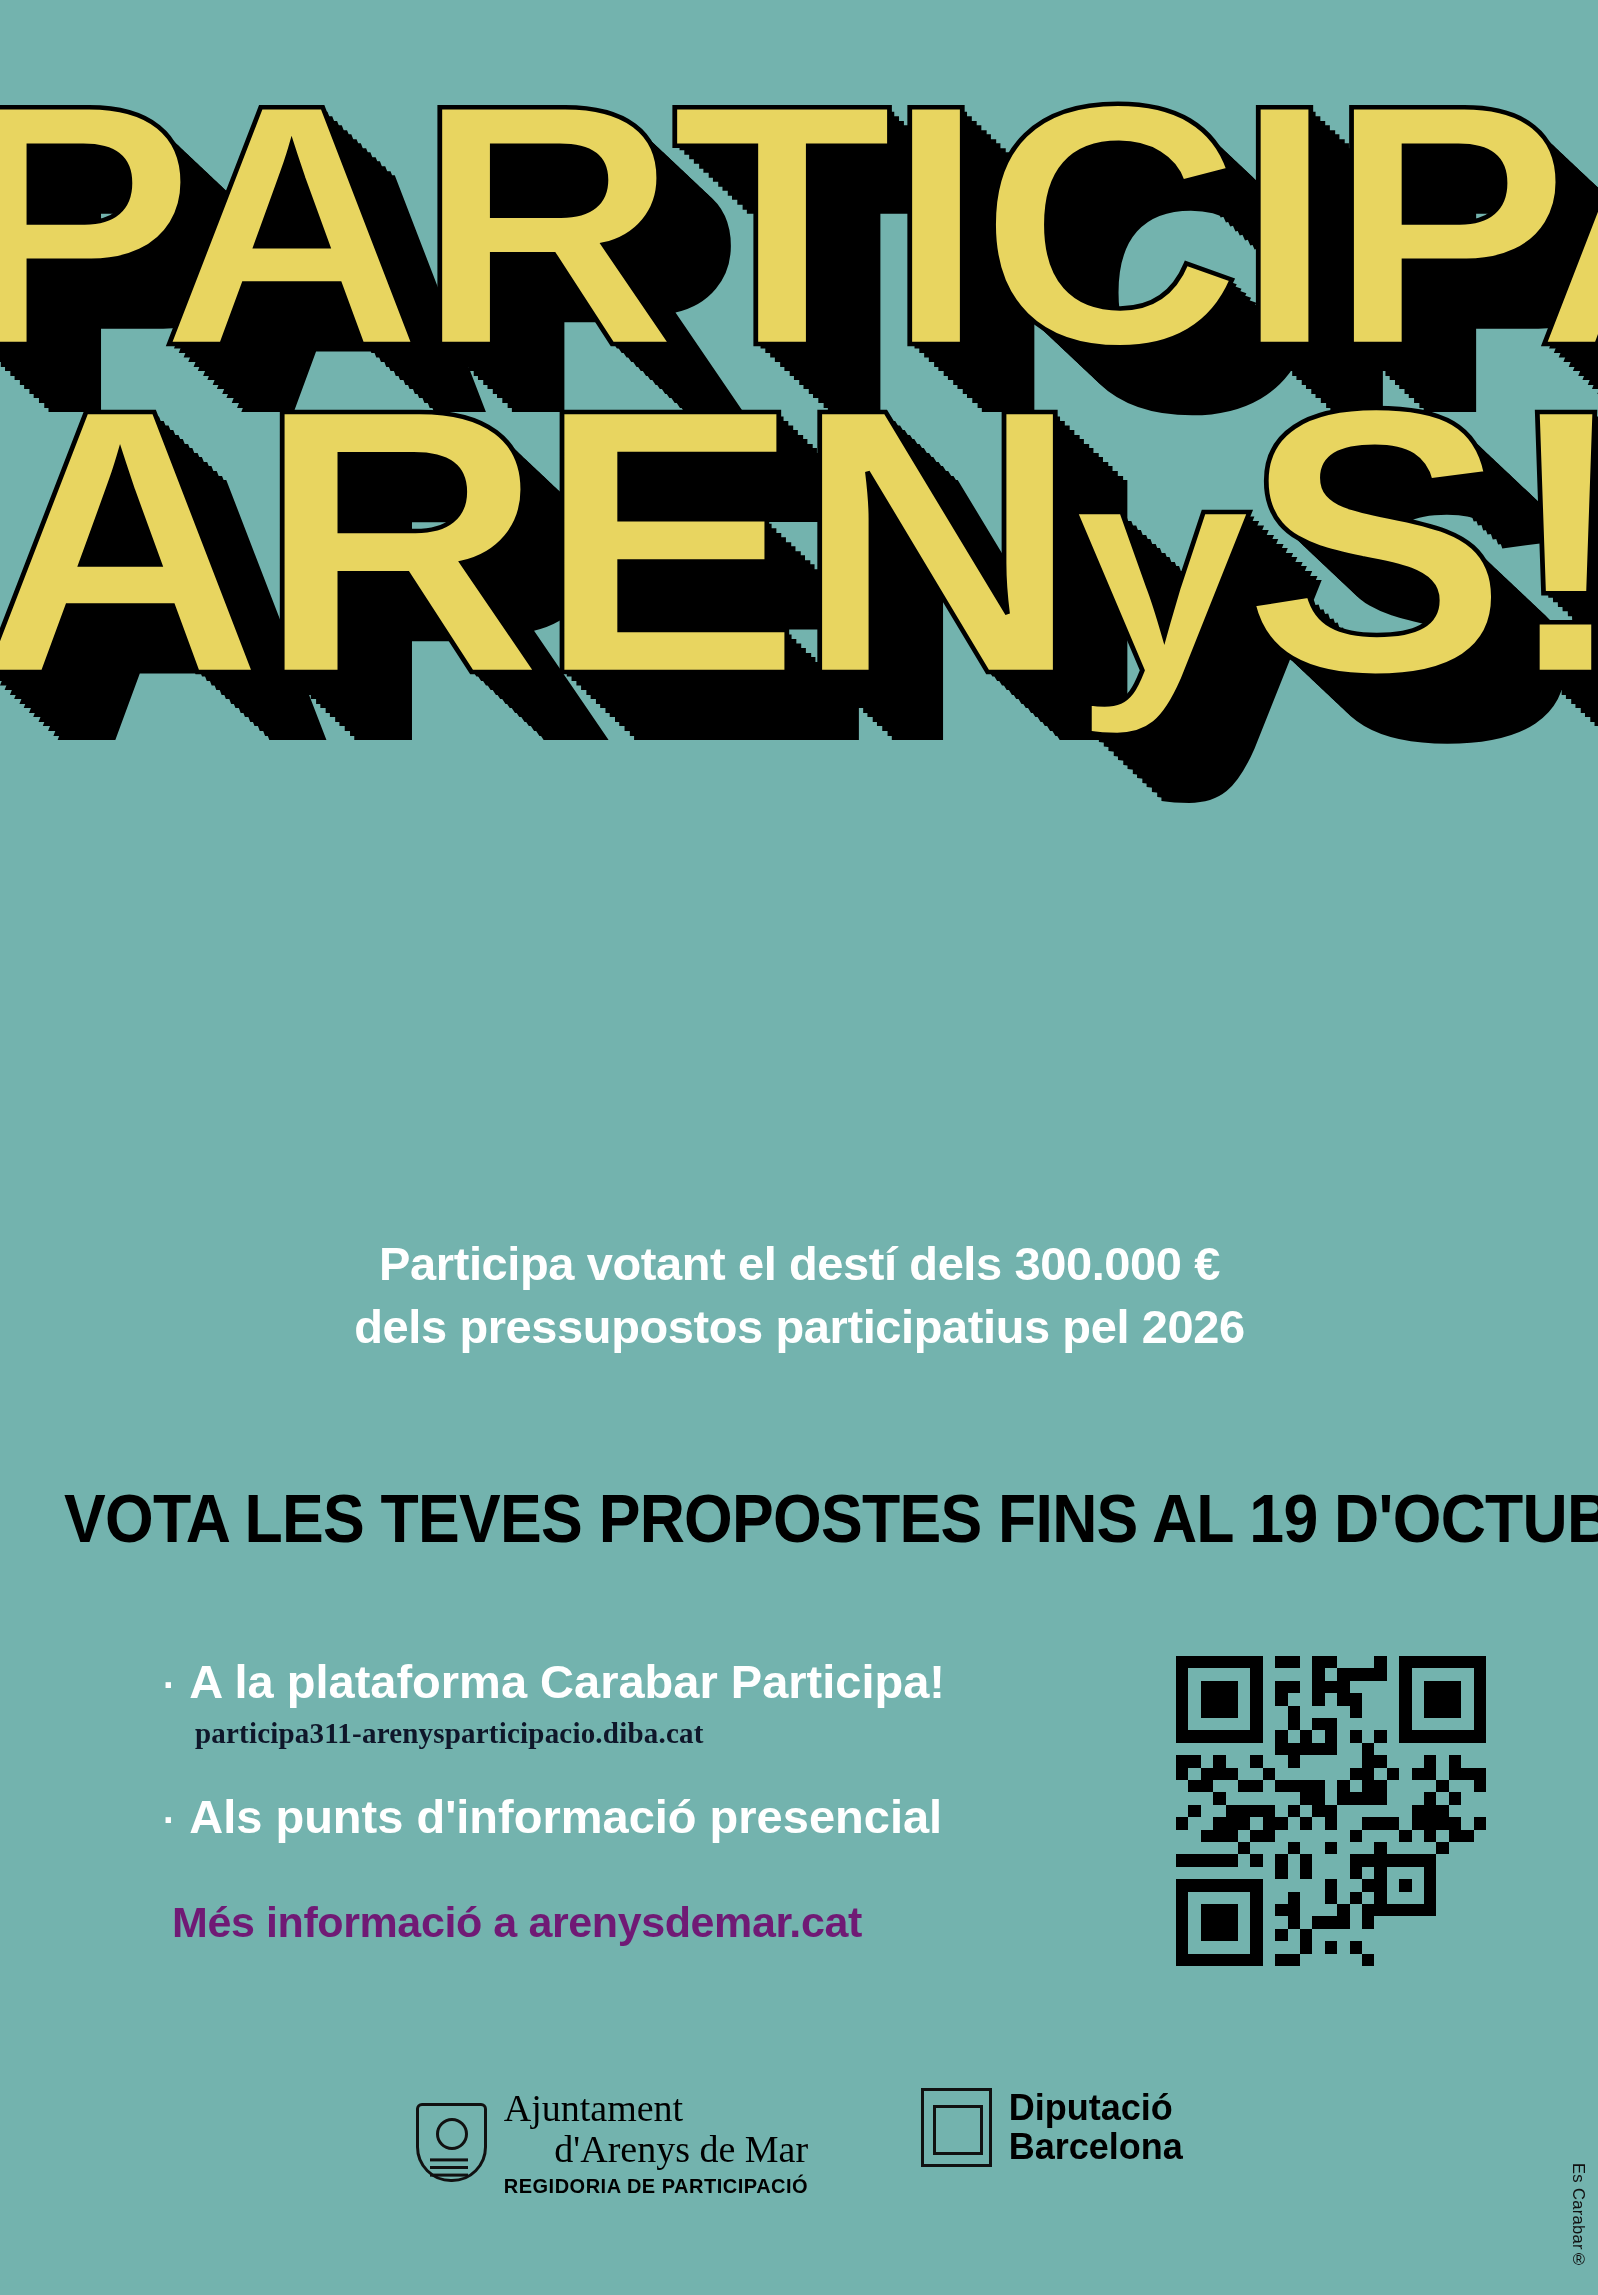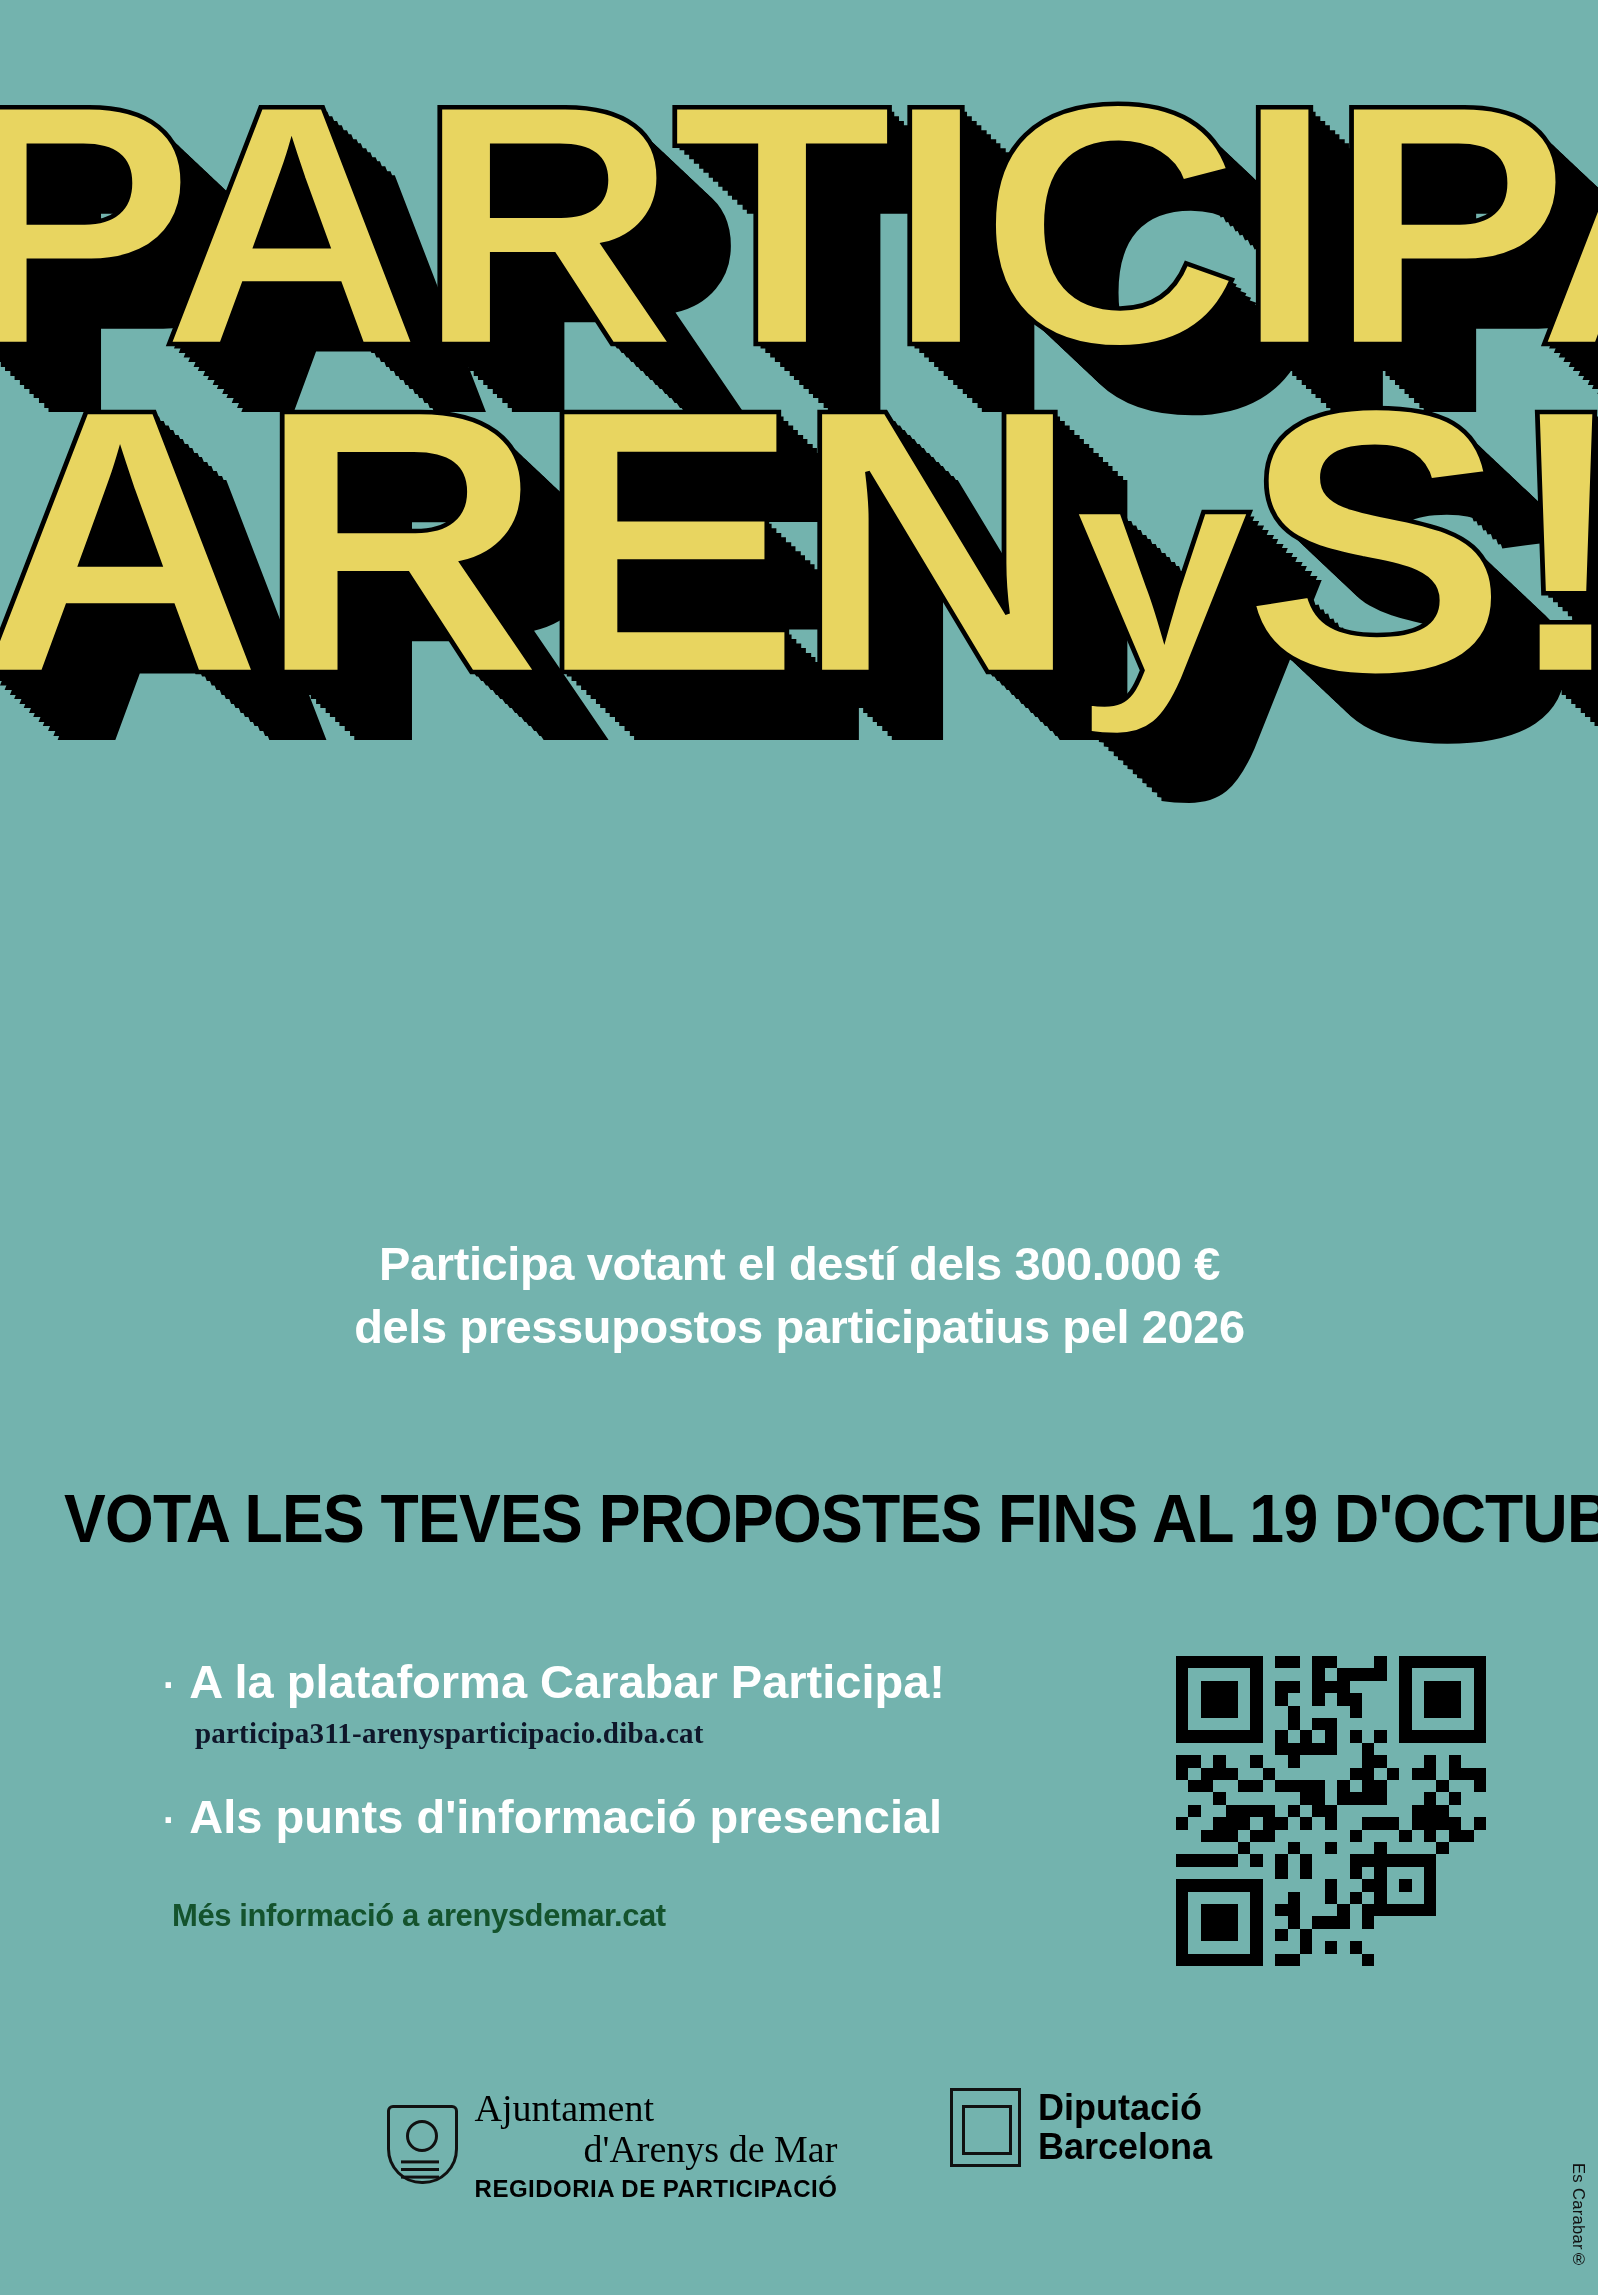--- a/index.html
+++ b/index.html
@@ -122,9 +122,9 @@
     position: absolute;
     left: 172px;
     top: 1898px;
-    color: #14532d;
+    color: #701a75;
     font-weight: bold;
-    font-size: 31px;
+    font-size: 43px;
     letter-spacing: -0.4px;
   }
 

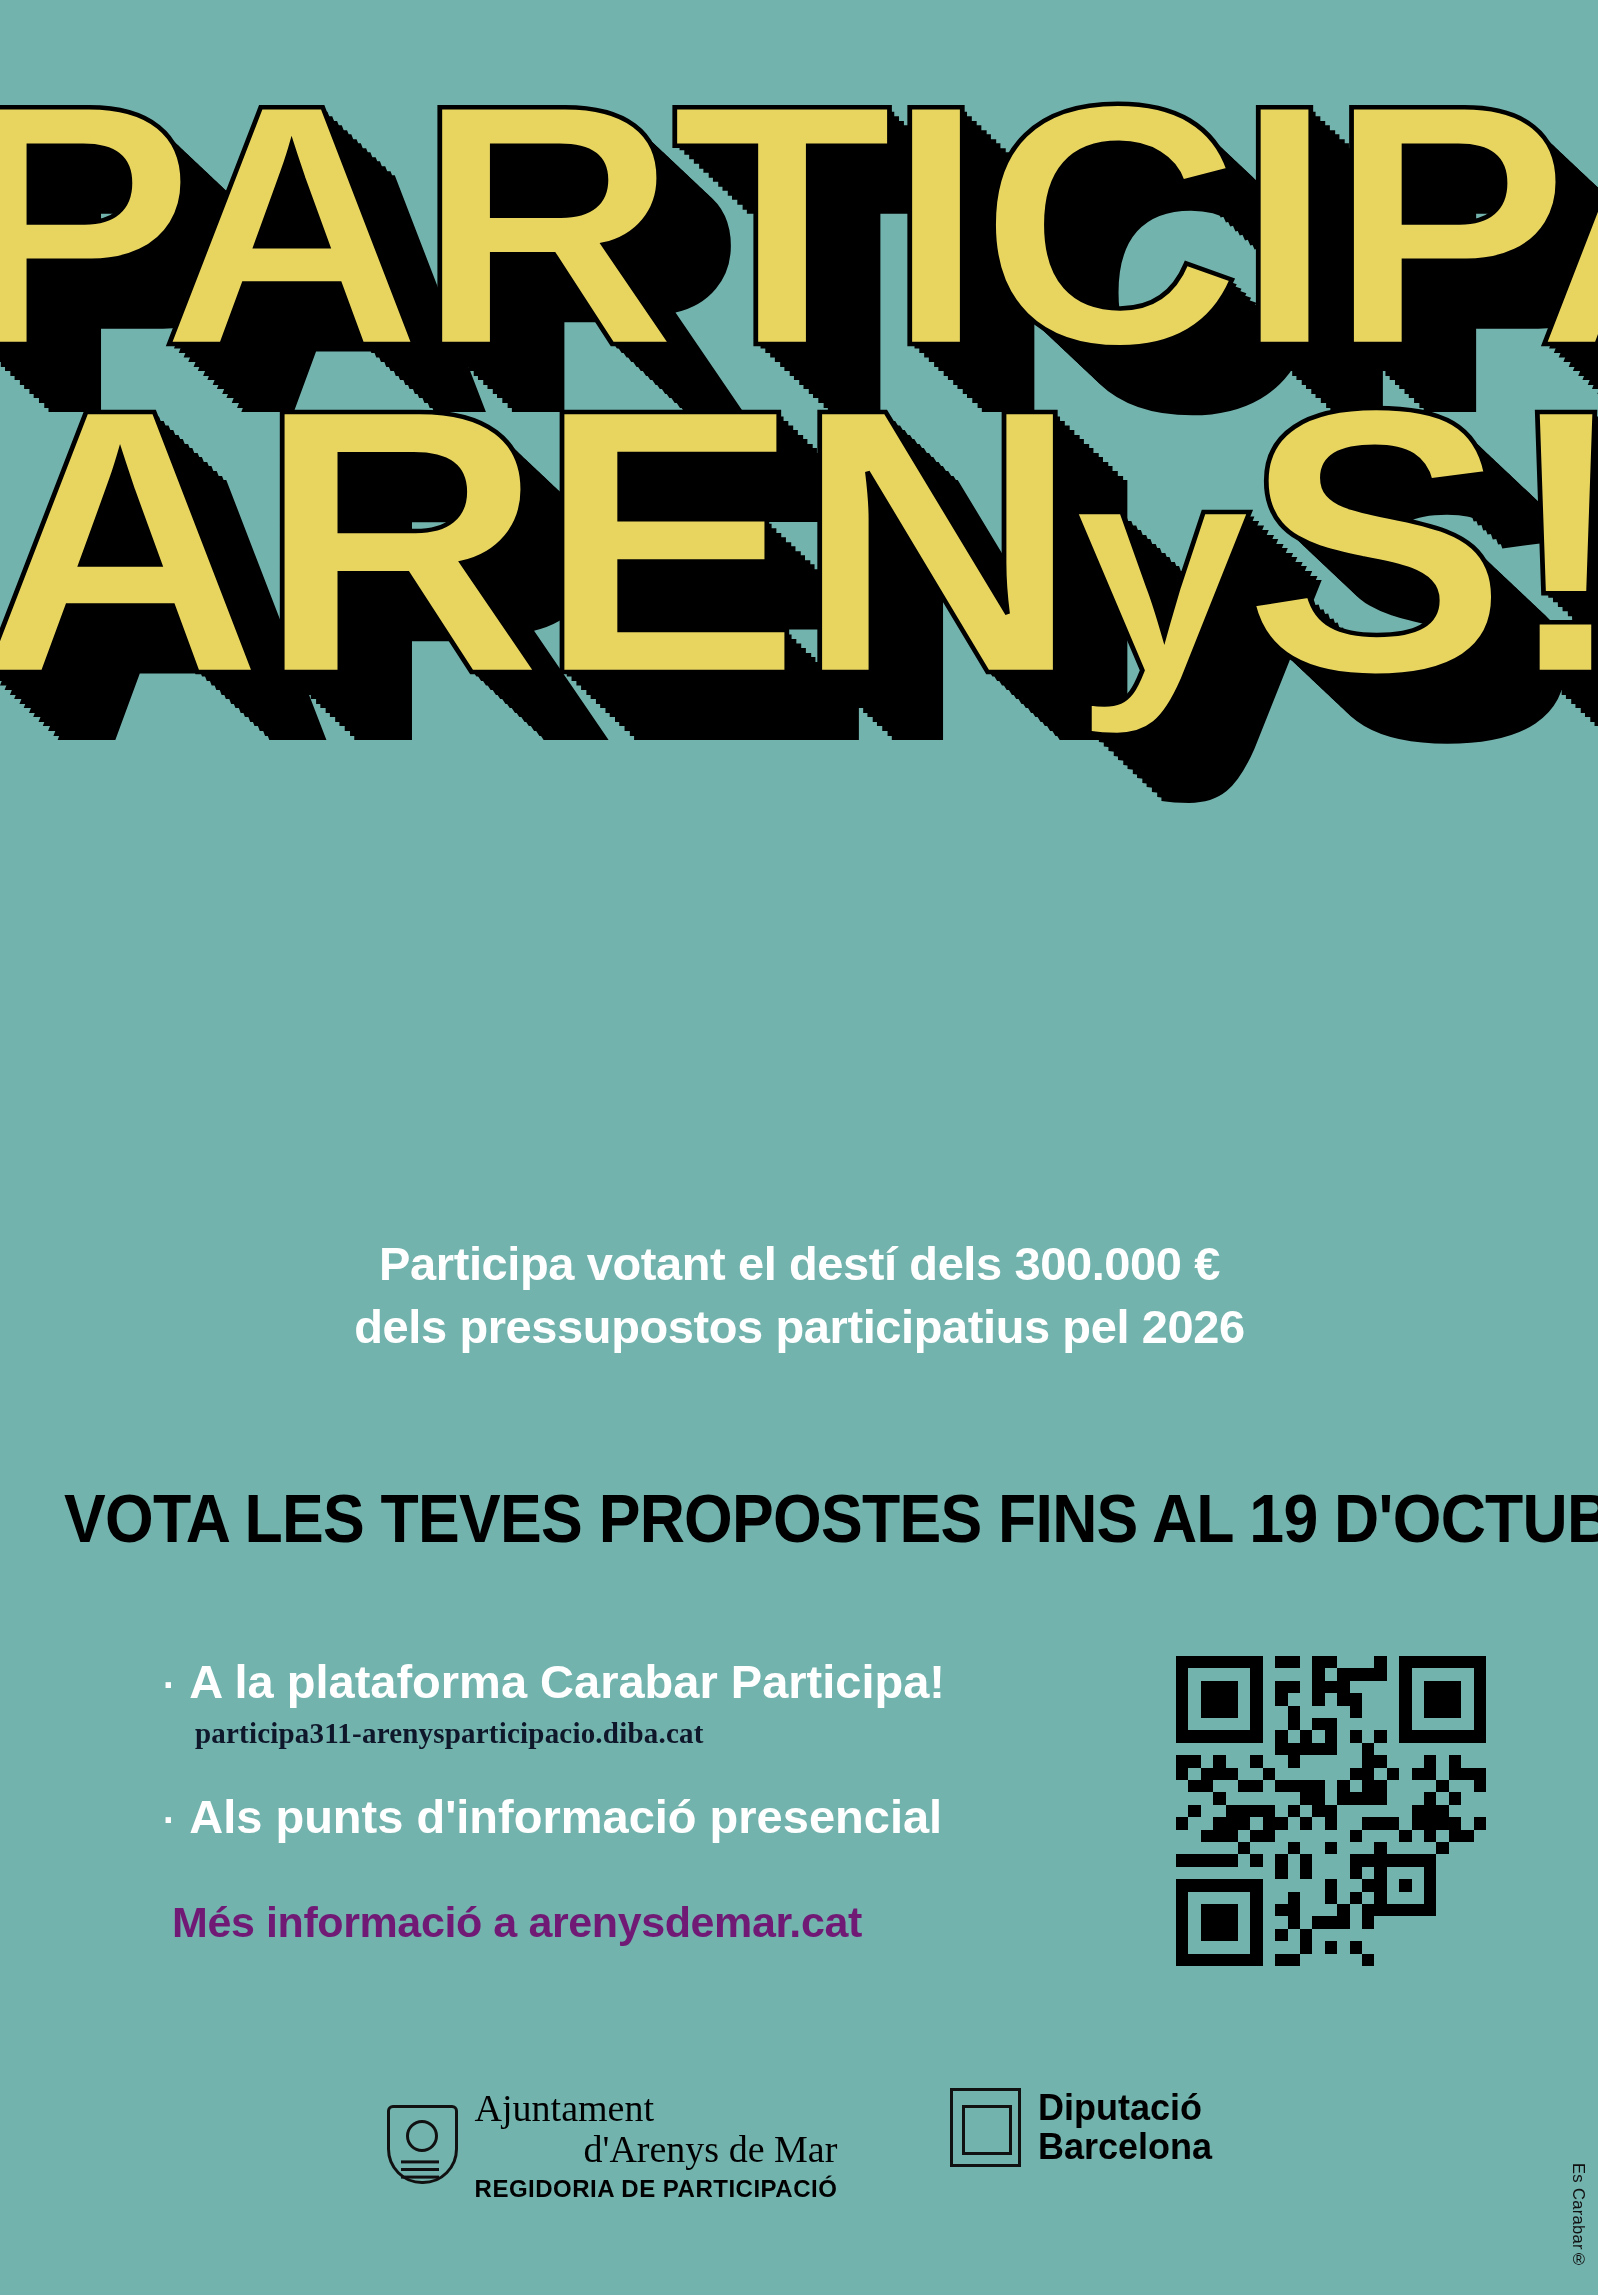--- a/index.html
+++ b/index.html
@@ -209,7 +209,7 @@
     text-align: right;
   }
   .logo-l3 {
-    font-size: 24px;
+    font-size: 20px;
     font-weight: bold;
     letter-spacing: 0.5px;
     margin-top: 6px;

